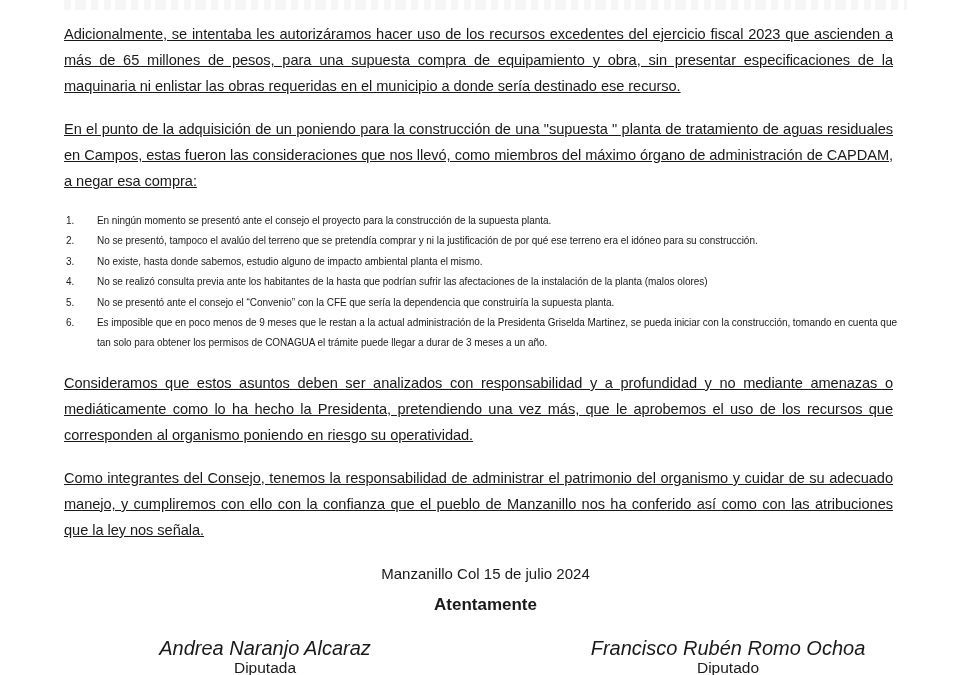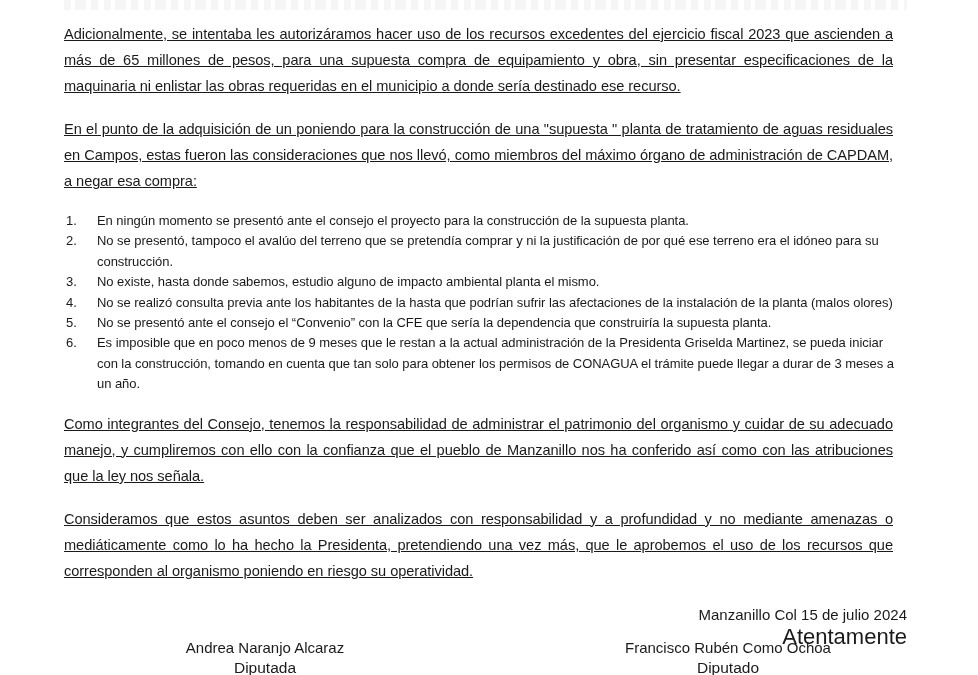--- a/index.html
+++ b/index.html
@@ -59,7 +59,7 @@
     counter-increment: claim;
     position: relative;
     padding-left: 33px;
-    font-size: 13px;
+    font-size: 10px;
     line-height: 20.4px;
     text-align: left;
     margin-bottom: 0px;

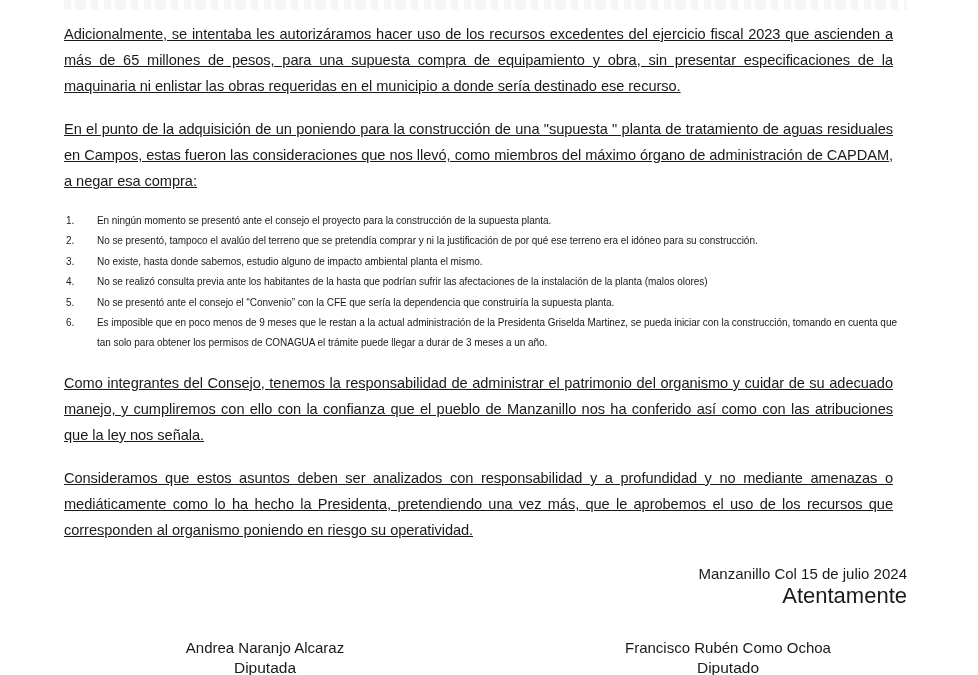--- a/index.html
+++ b/index.html
@@ -135,9 +135,9 @@
       <li>Es imposible que en poco  menos de 9 meses que le restan a la actual administración de la Presidenta Griselda Martinez,  se pueda iniciar con la construcción, tomando en cuenta que tan solo para obtener los permisos de CONAGUA el  trámite puede llegar a durar de 3 meses a un año.</li>
     </ol>
 
+    <p class="para">Consideramos que estos asuntos deben ser analizados con responsabilidad y a profundidad y no mediante amenazas o mediáticamente como lo ha hecho la Presidenta, pretendiendo una vez más, que le aprobemos el uso de los recursos que corresponden al organismo poniendo en riesgo su operatividad.</p>
+
     <p class="para">Como integrantes del Consejo, tenemos la responsabilidad de administrar el patrimonio del organismo y cuidar de su adecuado manejo, y cumpliremos con ello con la confianza que el pueblo de Manzanillo nos ha conferido así como con las atribuciones que la ley nos señala.</p>
-
-    <p class="para">Consideramos que estos asuntos deben ser analizados con responsabilidad y a profundidad y no mediante amenazas o mediáticamente como lo ha hecho la Presidenta, pretendiendo una vez más, que le aprobemos el uso de los recursos que corresponden al organismo poniendo en riesgo su operatividad.</p>
 
     <div class="closing">
       <p class="place-date">Manzanillo Col 15 de julio 2024</p>

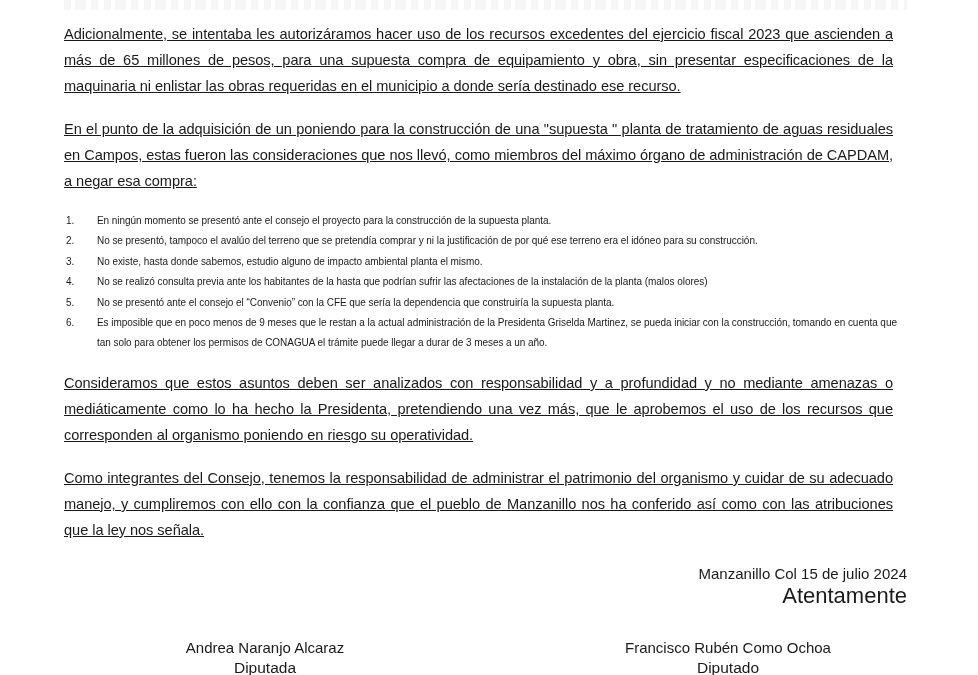--- a/index.html
+++ b/index.html
@@ -75,7 +75,7 @@
   }
   .closing {
     margin-top: 20px;
-    text-align: right;
+    text-align: center;
   }
   .closing .place-date {
     font-size: 15px;

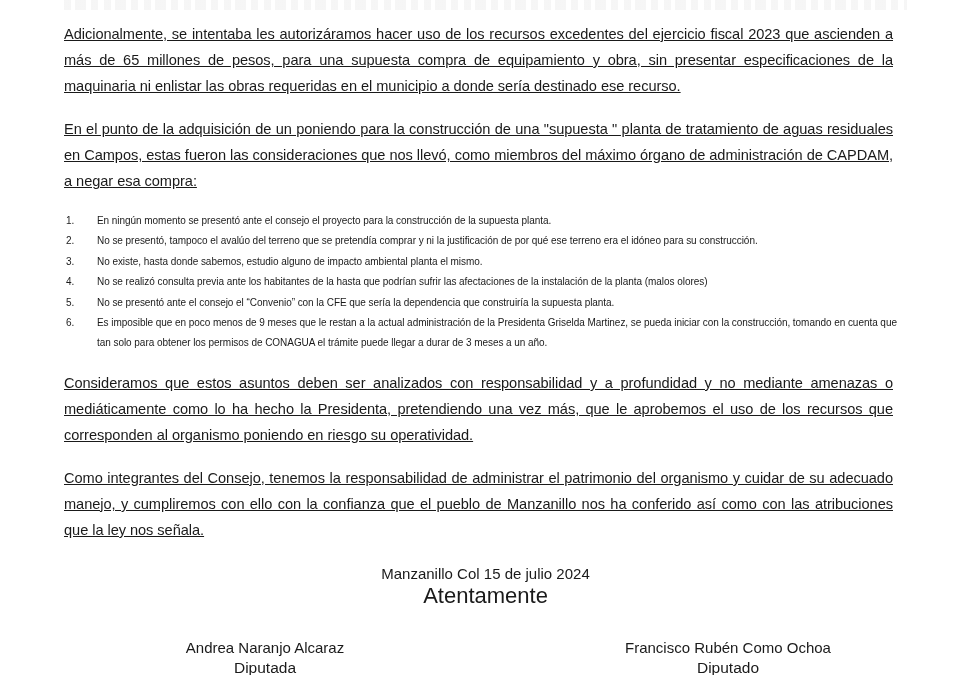--- a/index.html
+++ b/index.html
@@ -83,9 +83,10 @@
     margin: 0;
   }
   .closing .salutation {
-    font-size: 22px;
+    font-size: 17px;
     line-height: 23px;
-    margin: 0;
+    margin: 9px;
+    font-weight: bold;
   }
   .signatures {
     position: absolute;

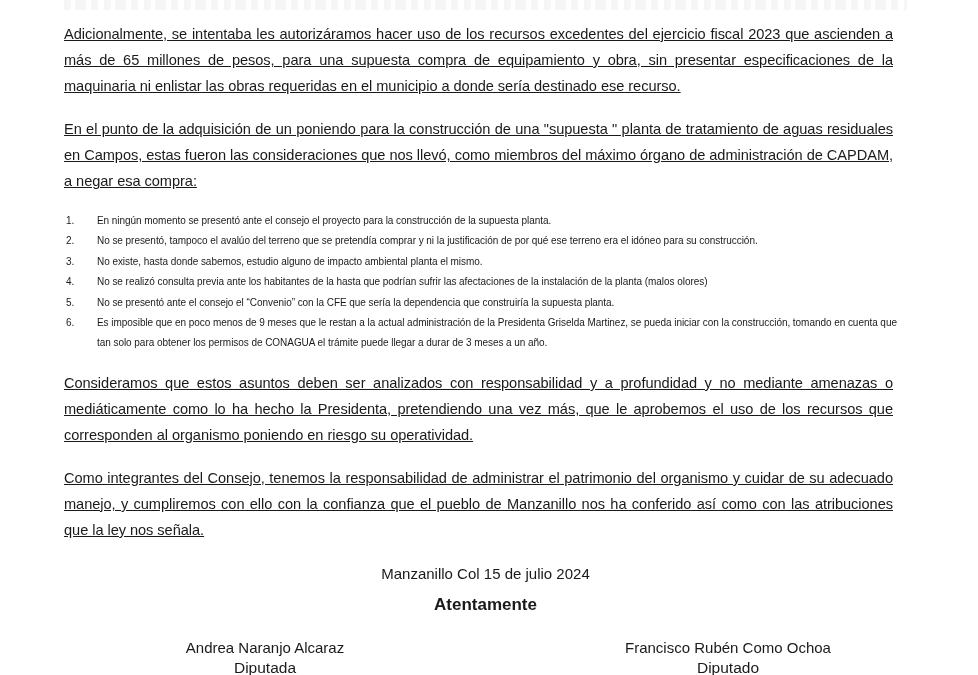--- a/index.html
+++ b/index.html
@@ -101,10 +101,11 @@
     text-align: center;
   }
   .sig-block .sig-name {
-    font-size: 15px;
+    font-size: 20px;
     line-height: 20px;
     margin: 0;
     white-space: nowrap;
+    font-style: italic;
   }
   .sig-block .sig-role {
     font-size: 15.5px;

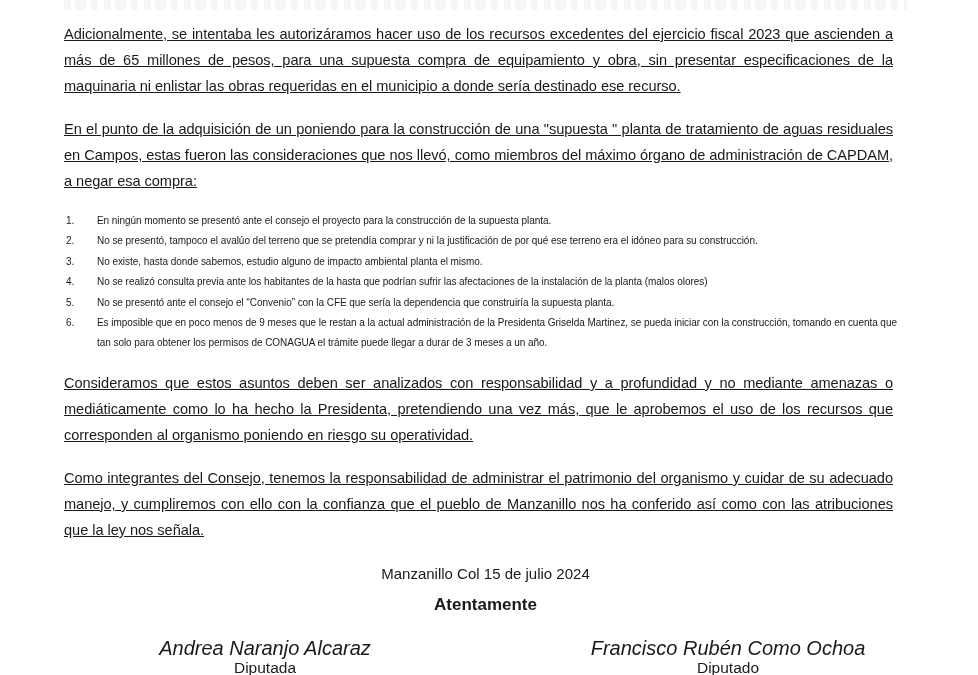--- a/index.html
+++ b/index.html
@@ -154,7 +154,7 @@
       <p class="sig-role">Diputada</p>
     </div>
     <div class="sig-block sig-right">
-      <p class="sig-name">Francisco Rubén Como Ochoa</p>
+      <p class="sig-name">Francisco Rubén Romo Ochoa</p>
       <p class="sig-role">Diputado</p>
     </div>
   </div>

